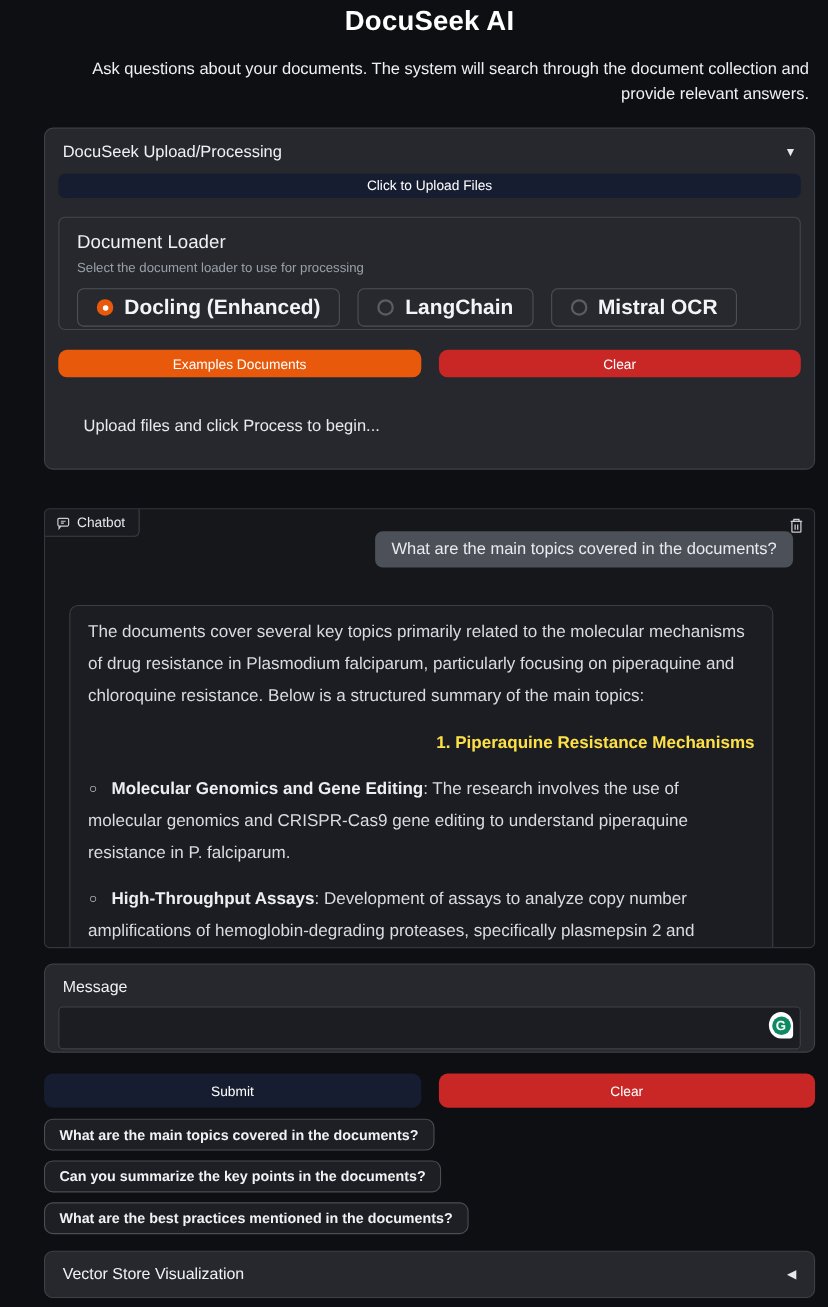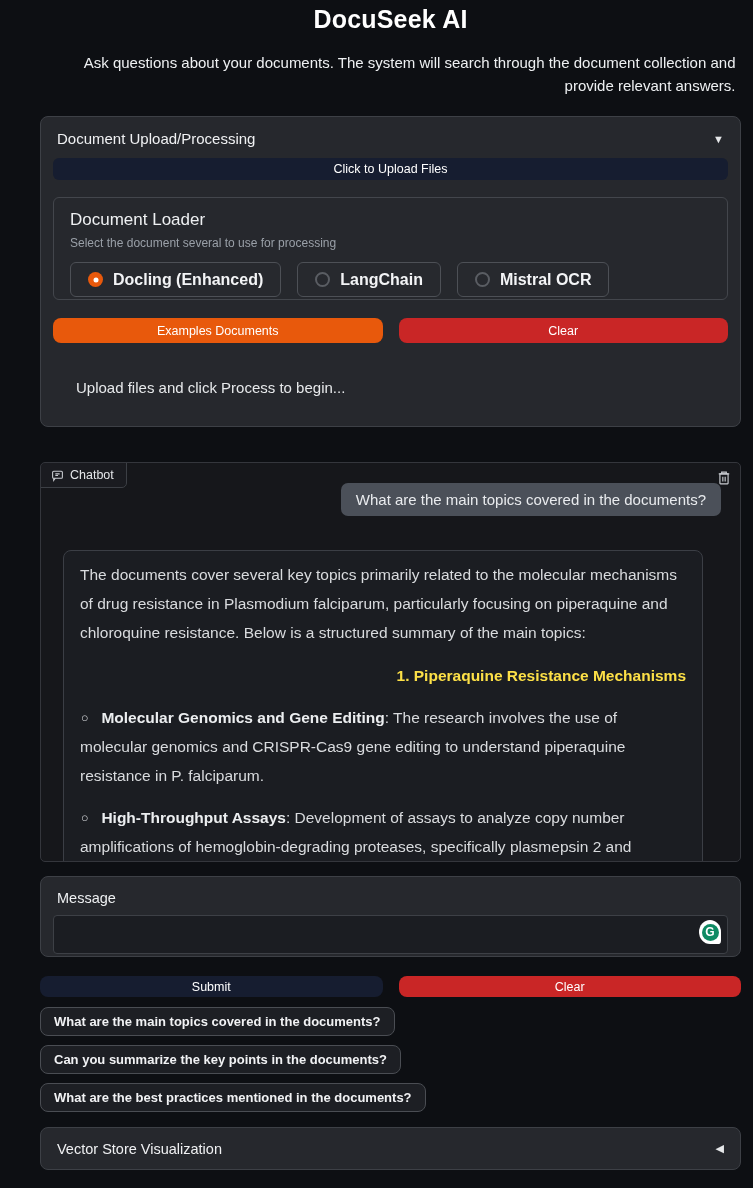--- a/index.html
+++ b/index.html
@@ -101,7 +101,7 @@
 
   <section class="panel upload-panel">
     <div class="acc-header">
-      <span class="acc-title">Document Upload/Processing</span>
+      <span class="acc-title">DocuSeek Upload/Processing</span>
       <span class="acc-arrow">▼</span>
     </div>
     <button class="upload-btn">Click to Upload Files</button>

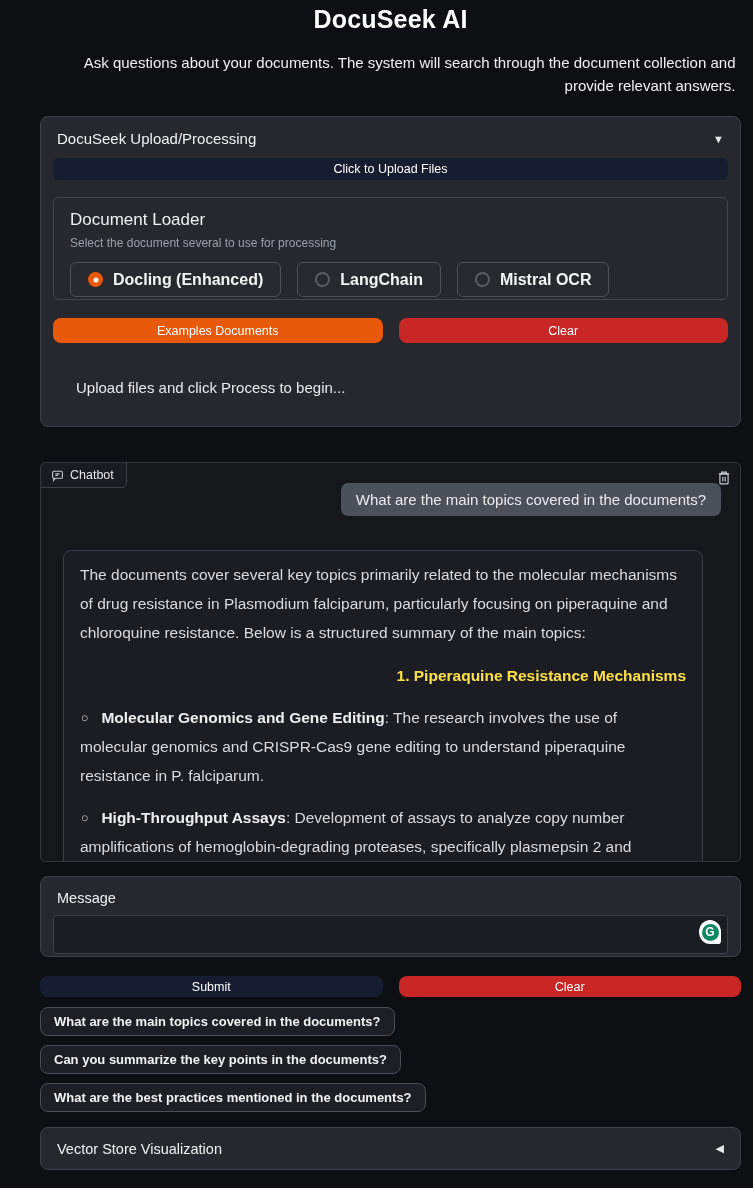--- a/index.html
+++ b/index.html
@@ -108,7 +108,7 @@
 
     <div class="loader-box">
       <div class="loader-label">Document Loader</div>
-      <div class="loader-info">Select the document several to use for processing</div>
+      <div class="loader-info">Select the document loader to use for processing</div>
       <div class="radio-row">
         <div class="radio-opt selected">
           <span class="radio-circle"></span>

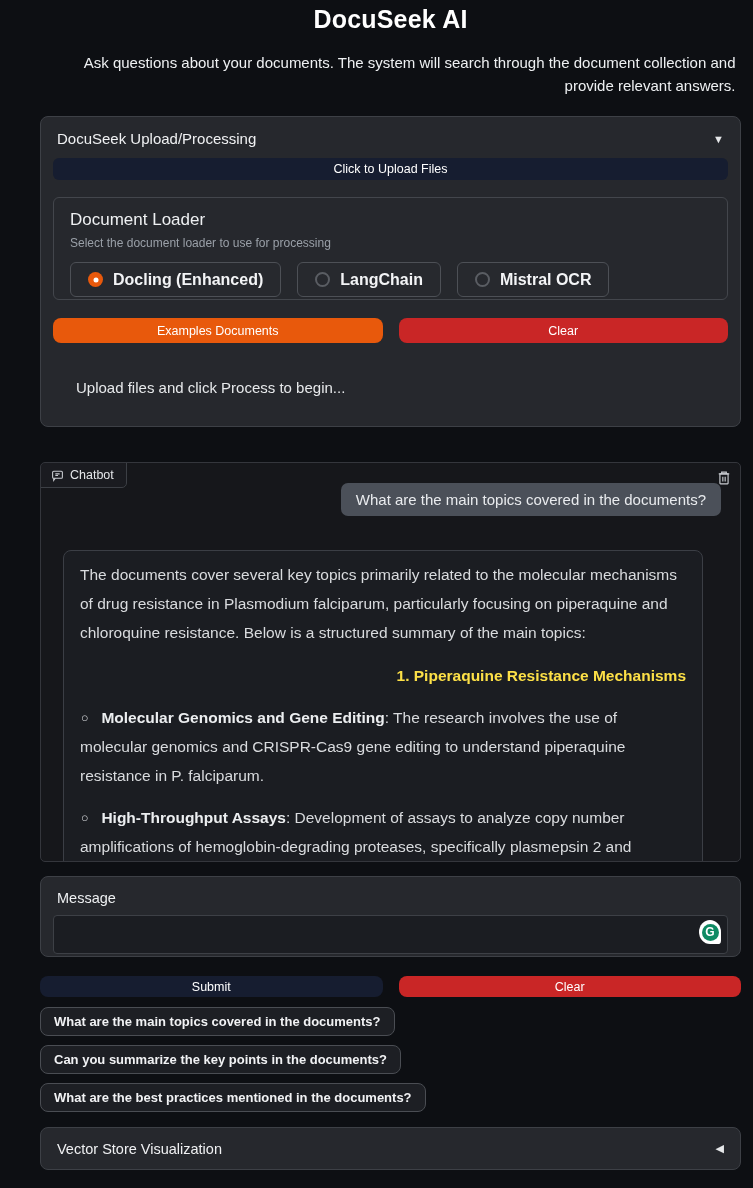--- a/index.html
+++ b/index.html
@@ -36,7 +36,7 @@
   .radio-opt.selected .radio-circle { border:none; background:#e8590c; position:relative; }
   .radio-opt.selected .radio-circle::after { content:""; position:absolute; left:50%; top:50%;
     width:5px; height:5px; border-radius:50%; background:#fff; transform:translate(-50%,-50%); }
-  .radio-label { font-size:16px; font-weight:700; color:#f3f4f6; }
+  .radio-label { font-size:19px; font-weight:700; color:#f3f4f6; }
   .btn-row { display:flex; gap:16px; margin:18px 12px 0; }
   .btn { height:25px; border:none; border-radius:8px; color:#fff; font-size:12.5px;
     font-family:inherit; flex:1; cursor:pointer; display:flex; align-items:center; justify-content:center; }

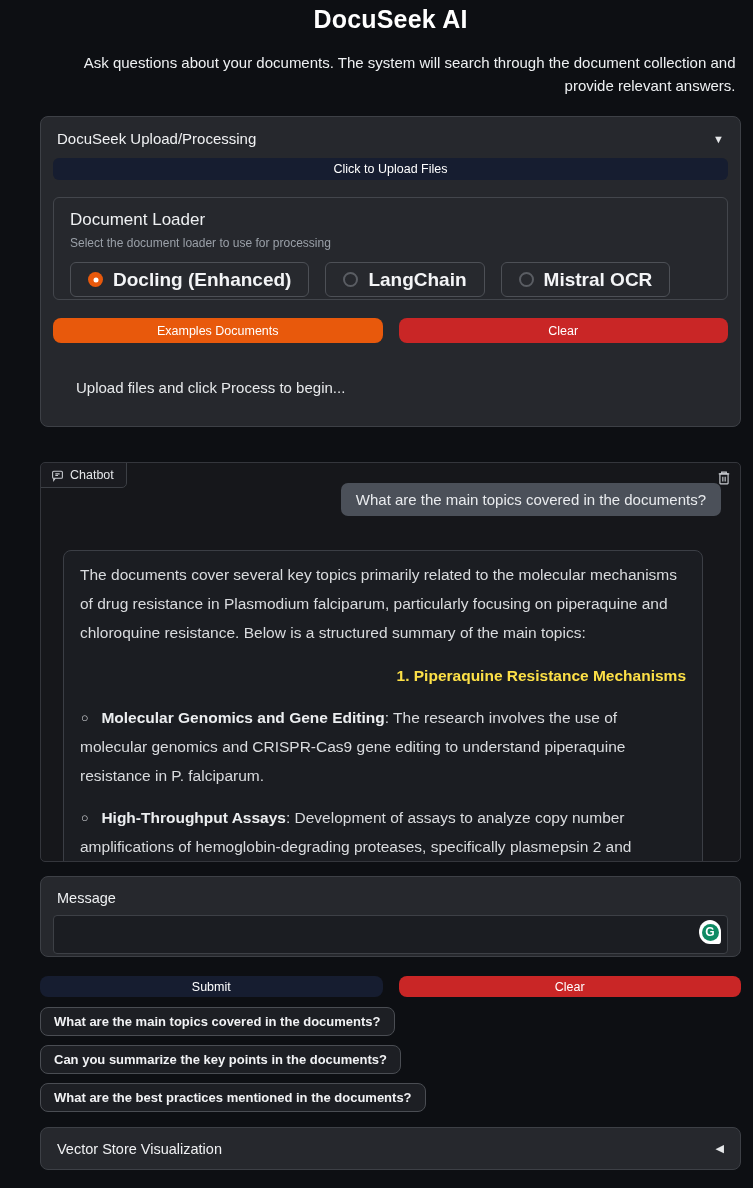--- a/index.html
+++ b/index.html
@@ -77,7 +77,7 @@
 
   
   .bottom-row { display:flex; gap:16px; margin-top:19px; }
-  .bottom-row .btn { height:21px; }
+  .bottom-row .btn { height:31px; }
 
   
   .examples-label { display:flex; align-items:center; gap:7px; margin-top:17px;

